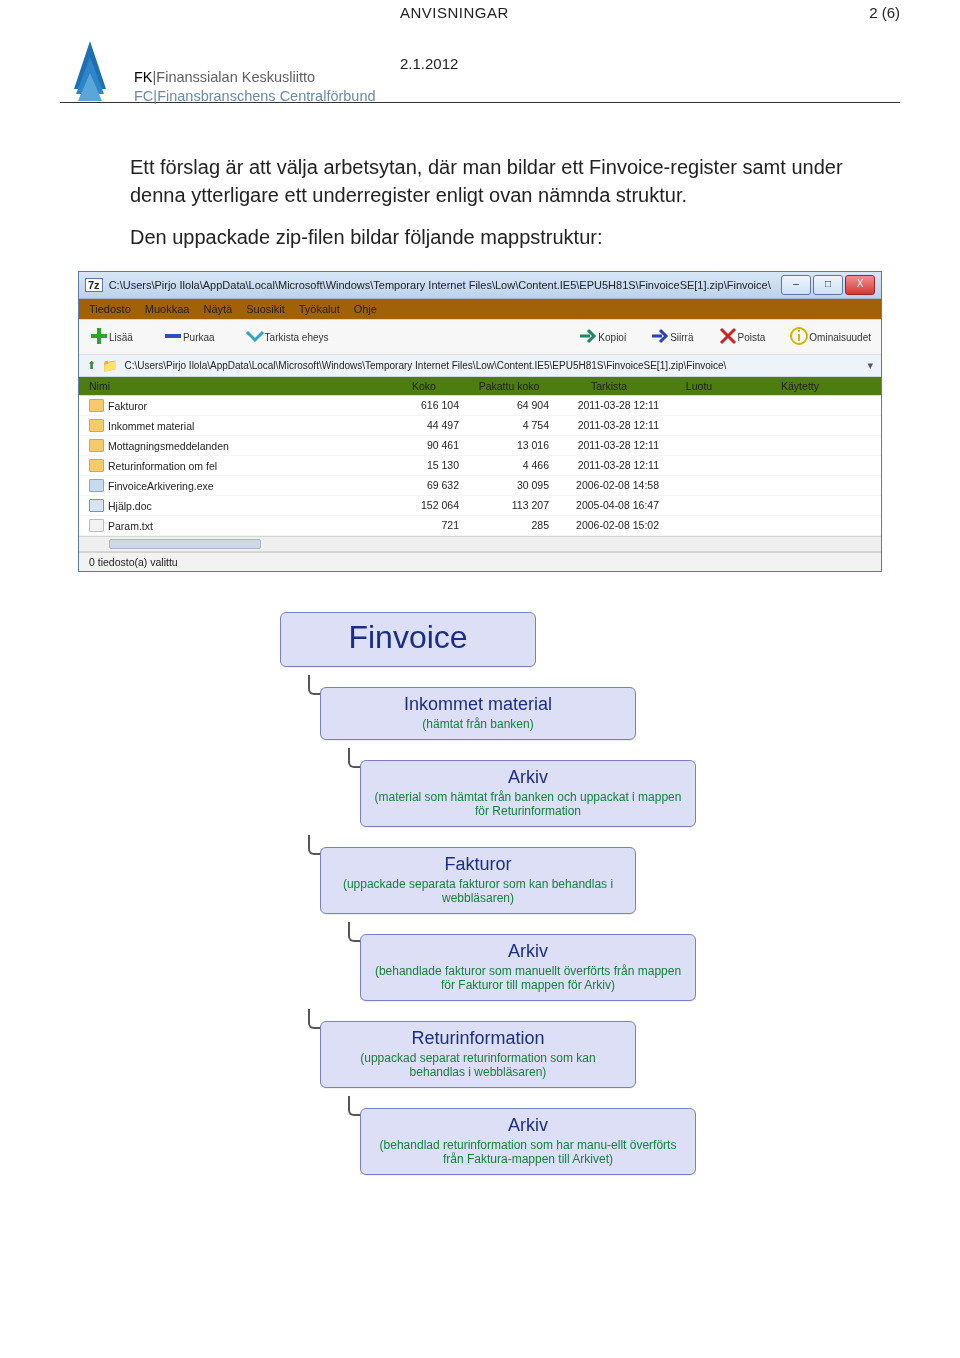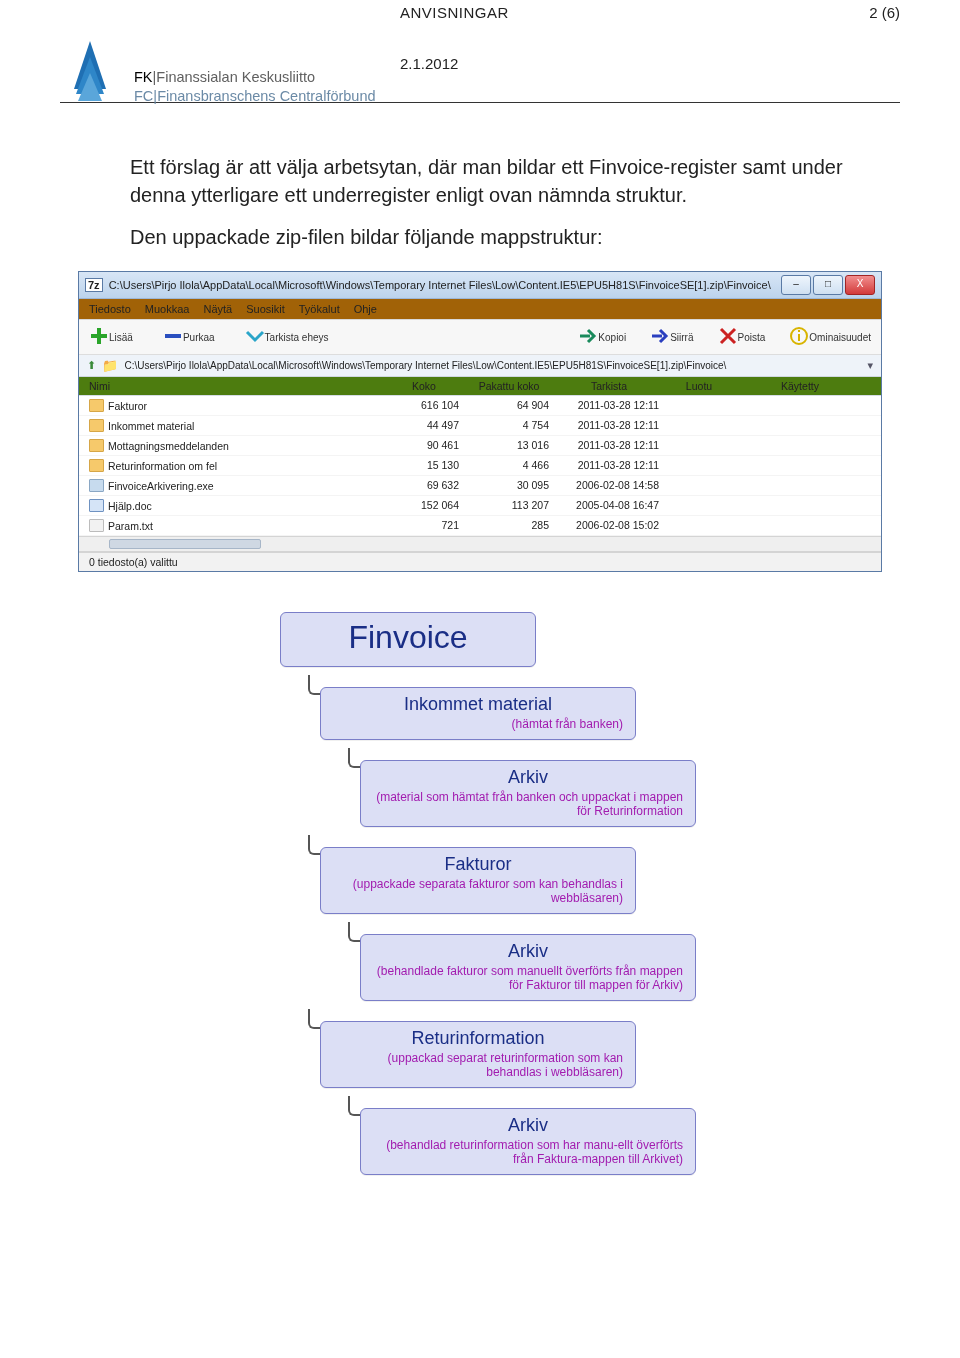--- a/index.html
+++ b/index.html
@@ -161,7 +161,7 @@
   }
   .dnode .dtitle { font-size: 18px; color:#1a2e86; margin-bottom:2px; }
   .dnode .dtitle.big { font-size: 32px; font-family: Arial, sans-serif; }
-  .dnode .dsub { font-size: 12px; color:#a21caf;text-align:right; }
+  .dnode .dsub { font-size: 12px; color:#15803d; }
   .dn-root { width: 230px; margin-left: 0; }
   .dn-c1 { width: 290px; margin-left: 40px; }
   .dn-c2 { width: 310px; margin-left: 80px; }

